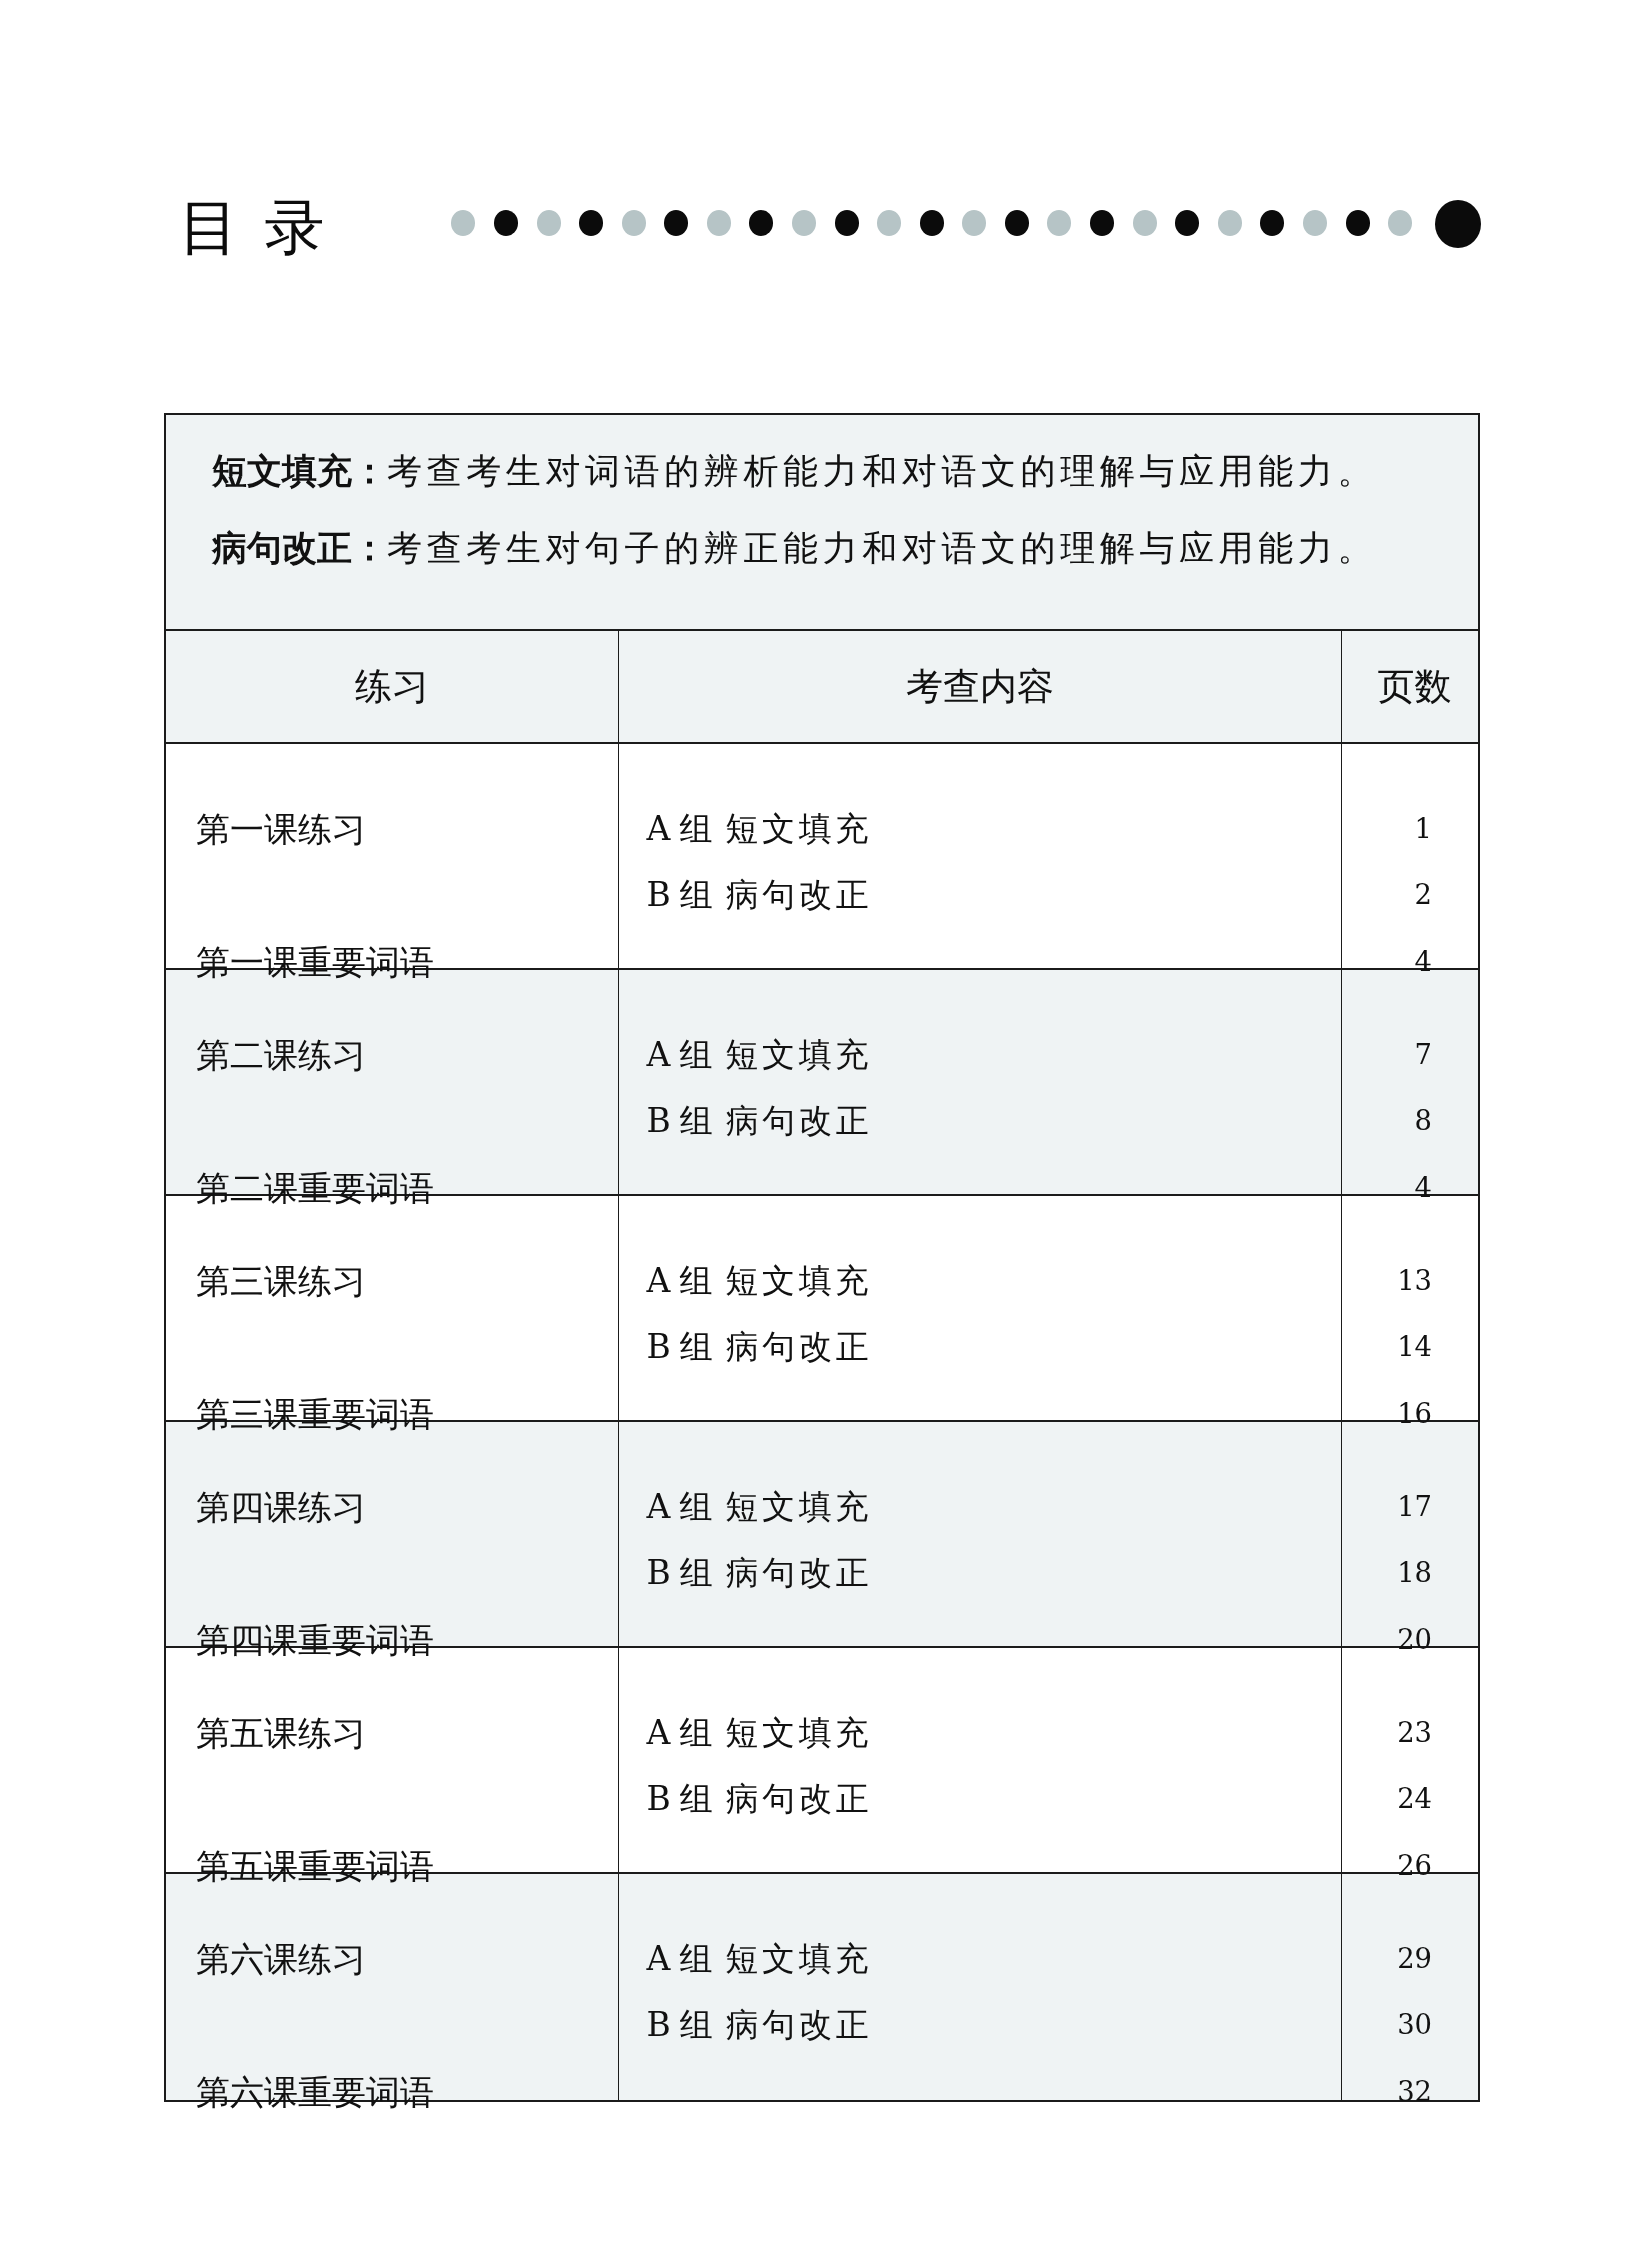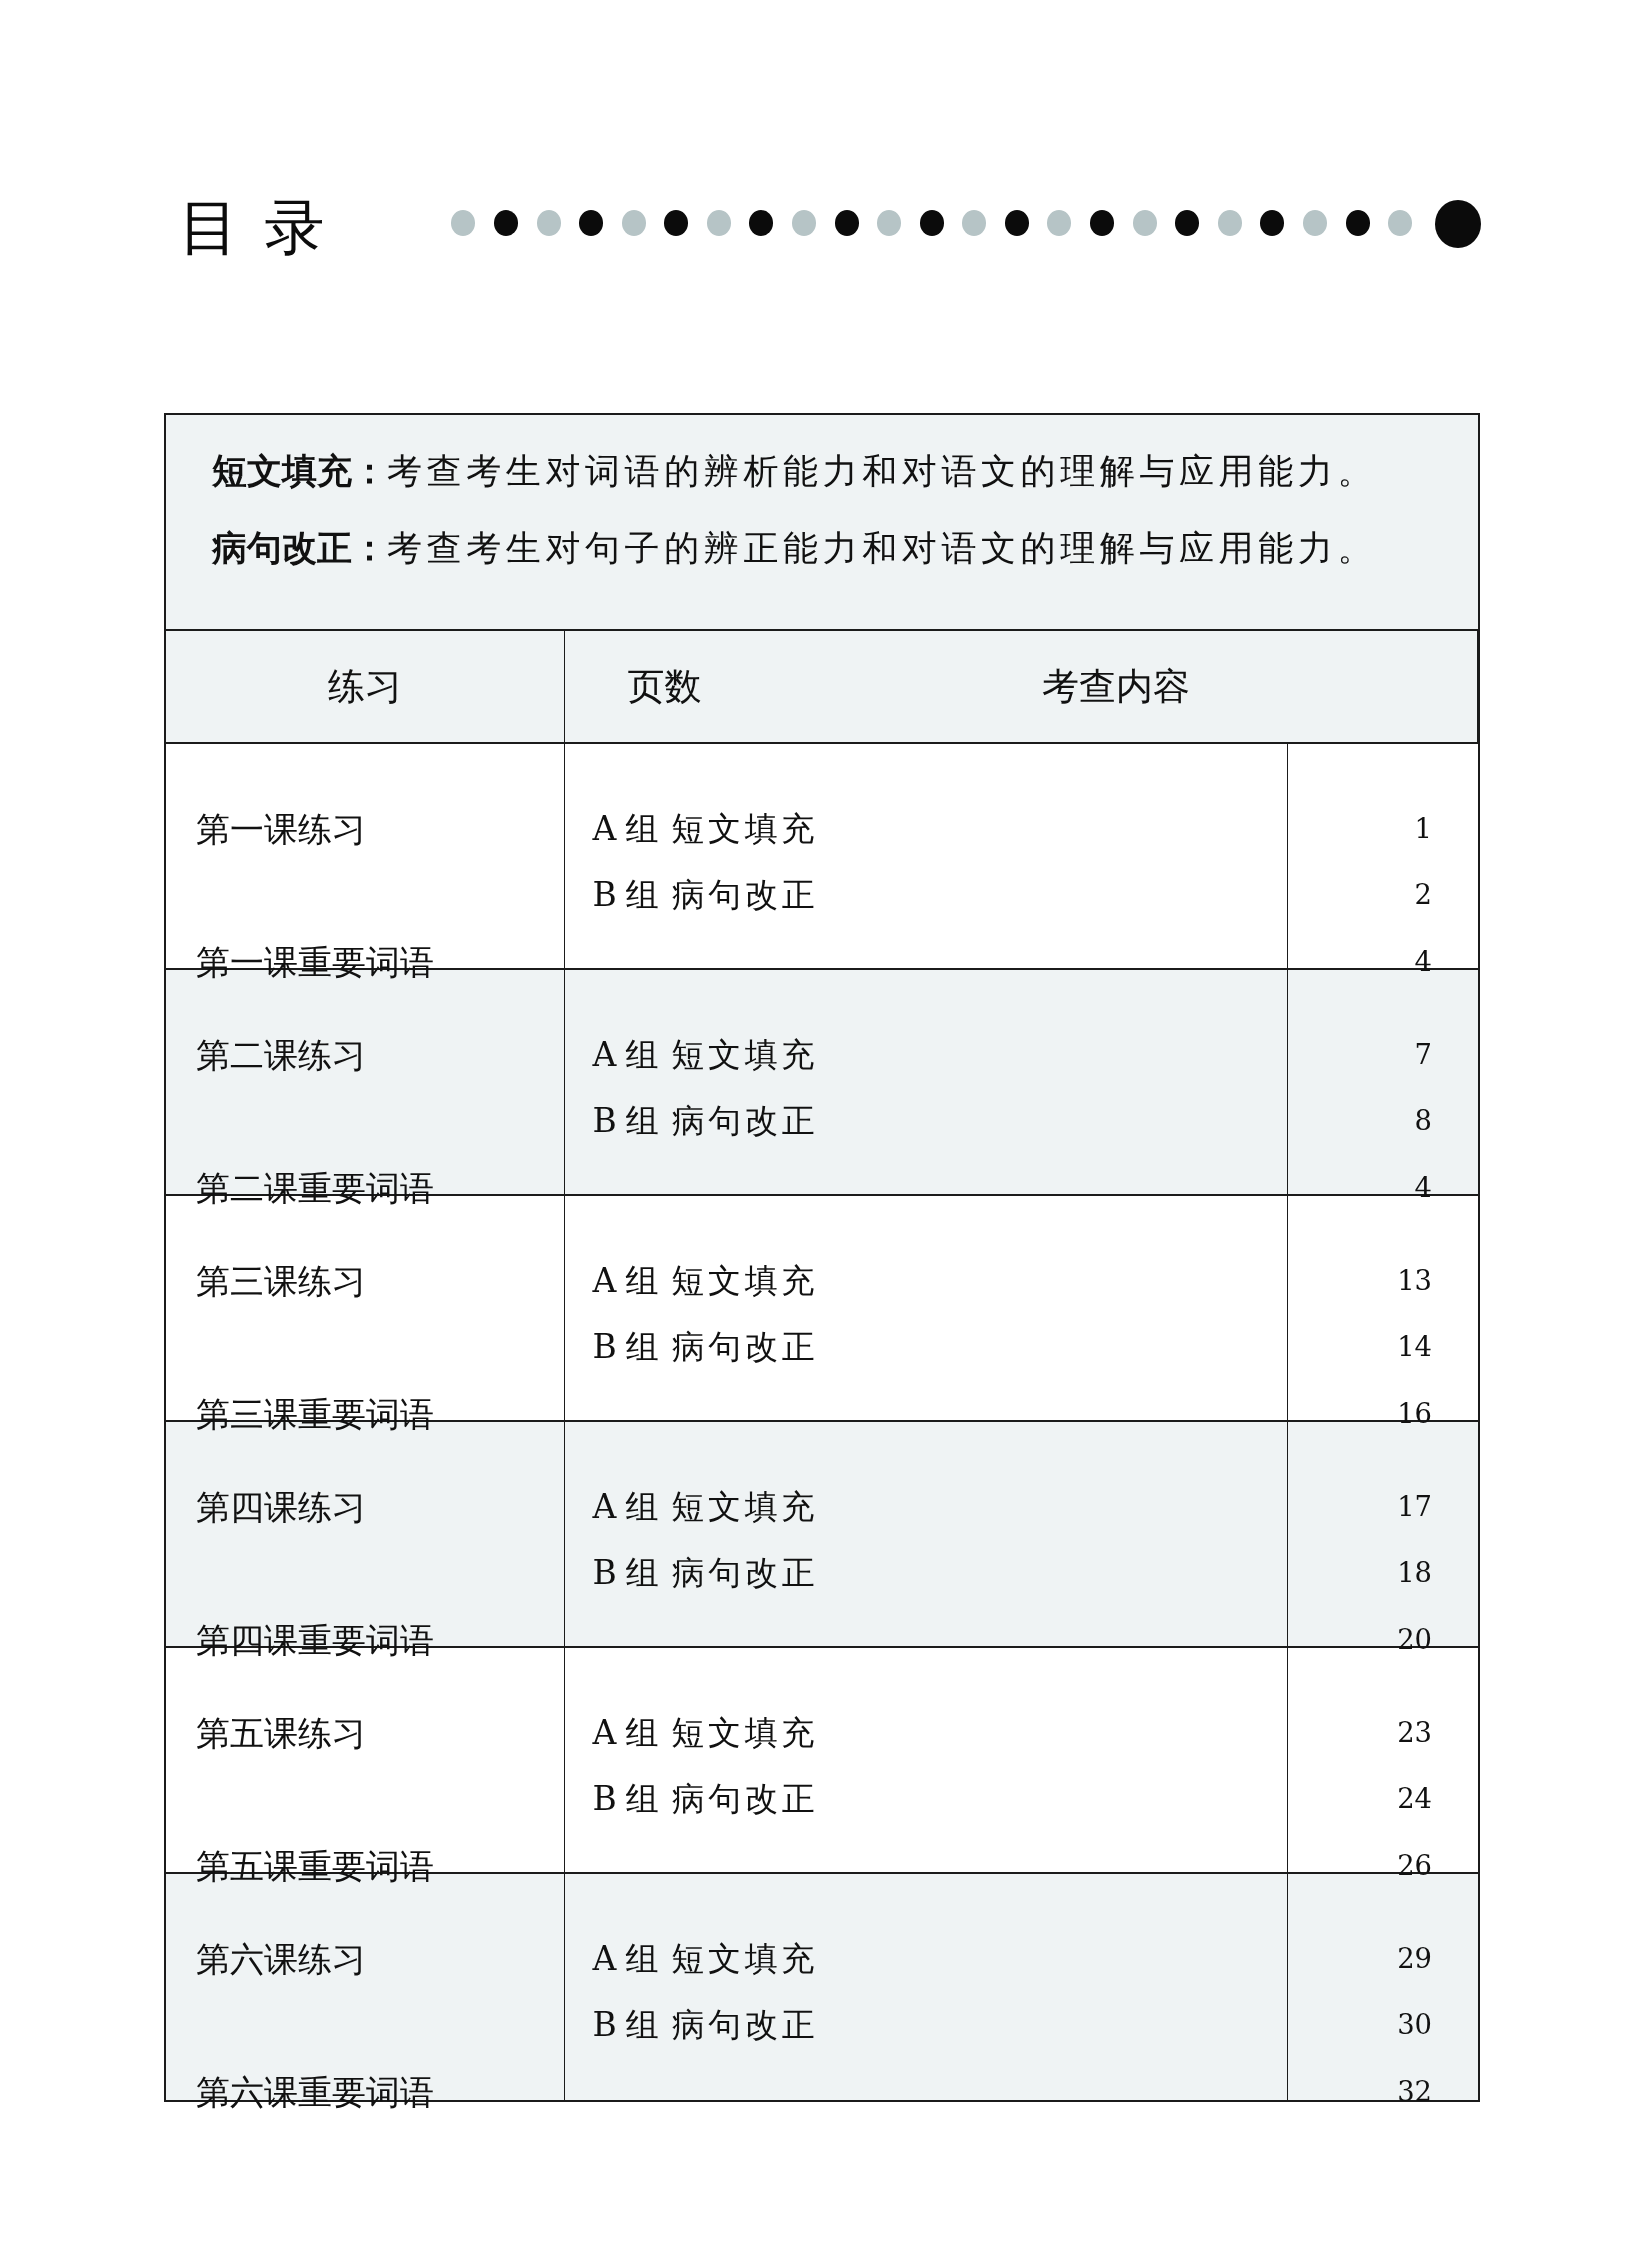--- a/index.html
+++ b/index.html
@@ -34,7 +34,7 @@
   .row:last-child { border-bottom: none; }
   .head-row { height: 113px; background: #eff3f4; }
   .cell { box-sizing: border-box; position: relative; }
-  .c1 { width: 399px; border-right: 1.8px solid #1b1b1b; }
+  .c1 { width: 453px; border-right: 1.8px solid #1b1b1b; }
   .c2 { width: 723px; border-right: 1.8px solid #1b1b1b; }
   .c3 { flex: 1; }
   .head-row .cell {

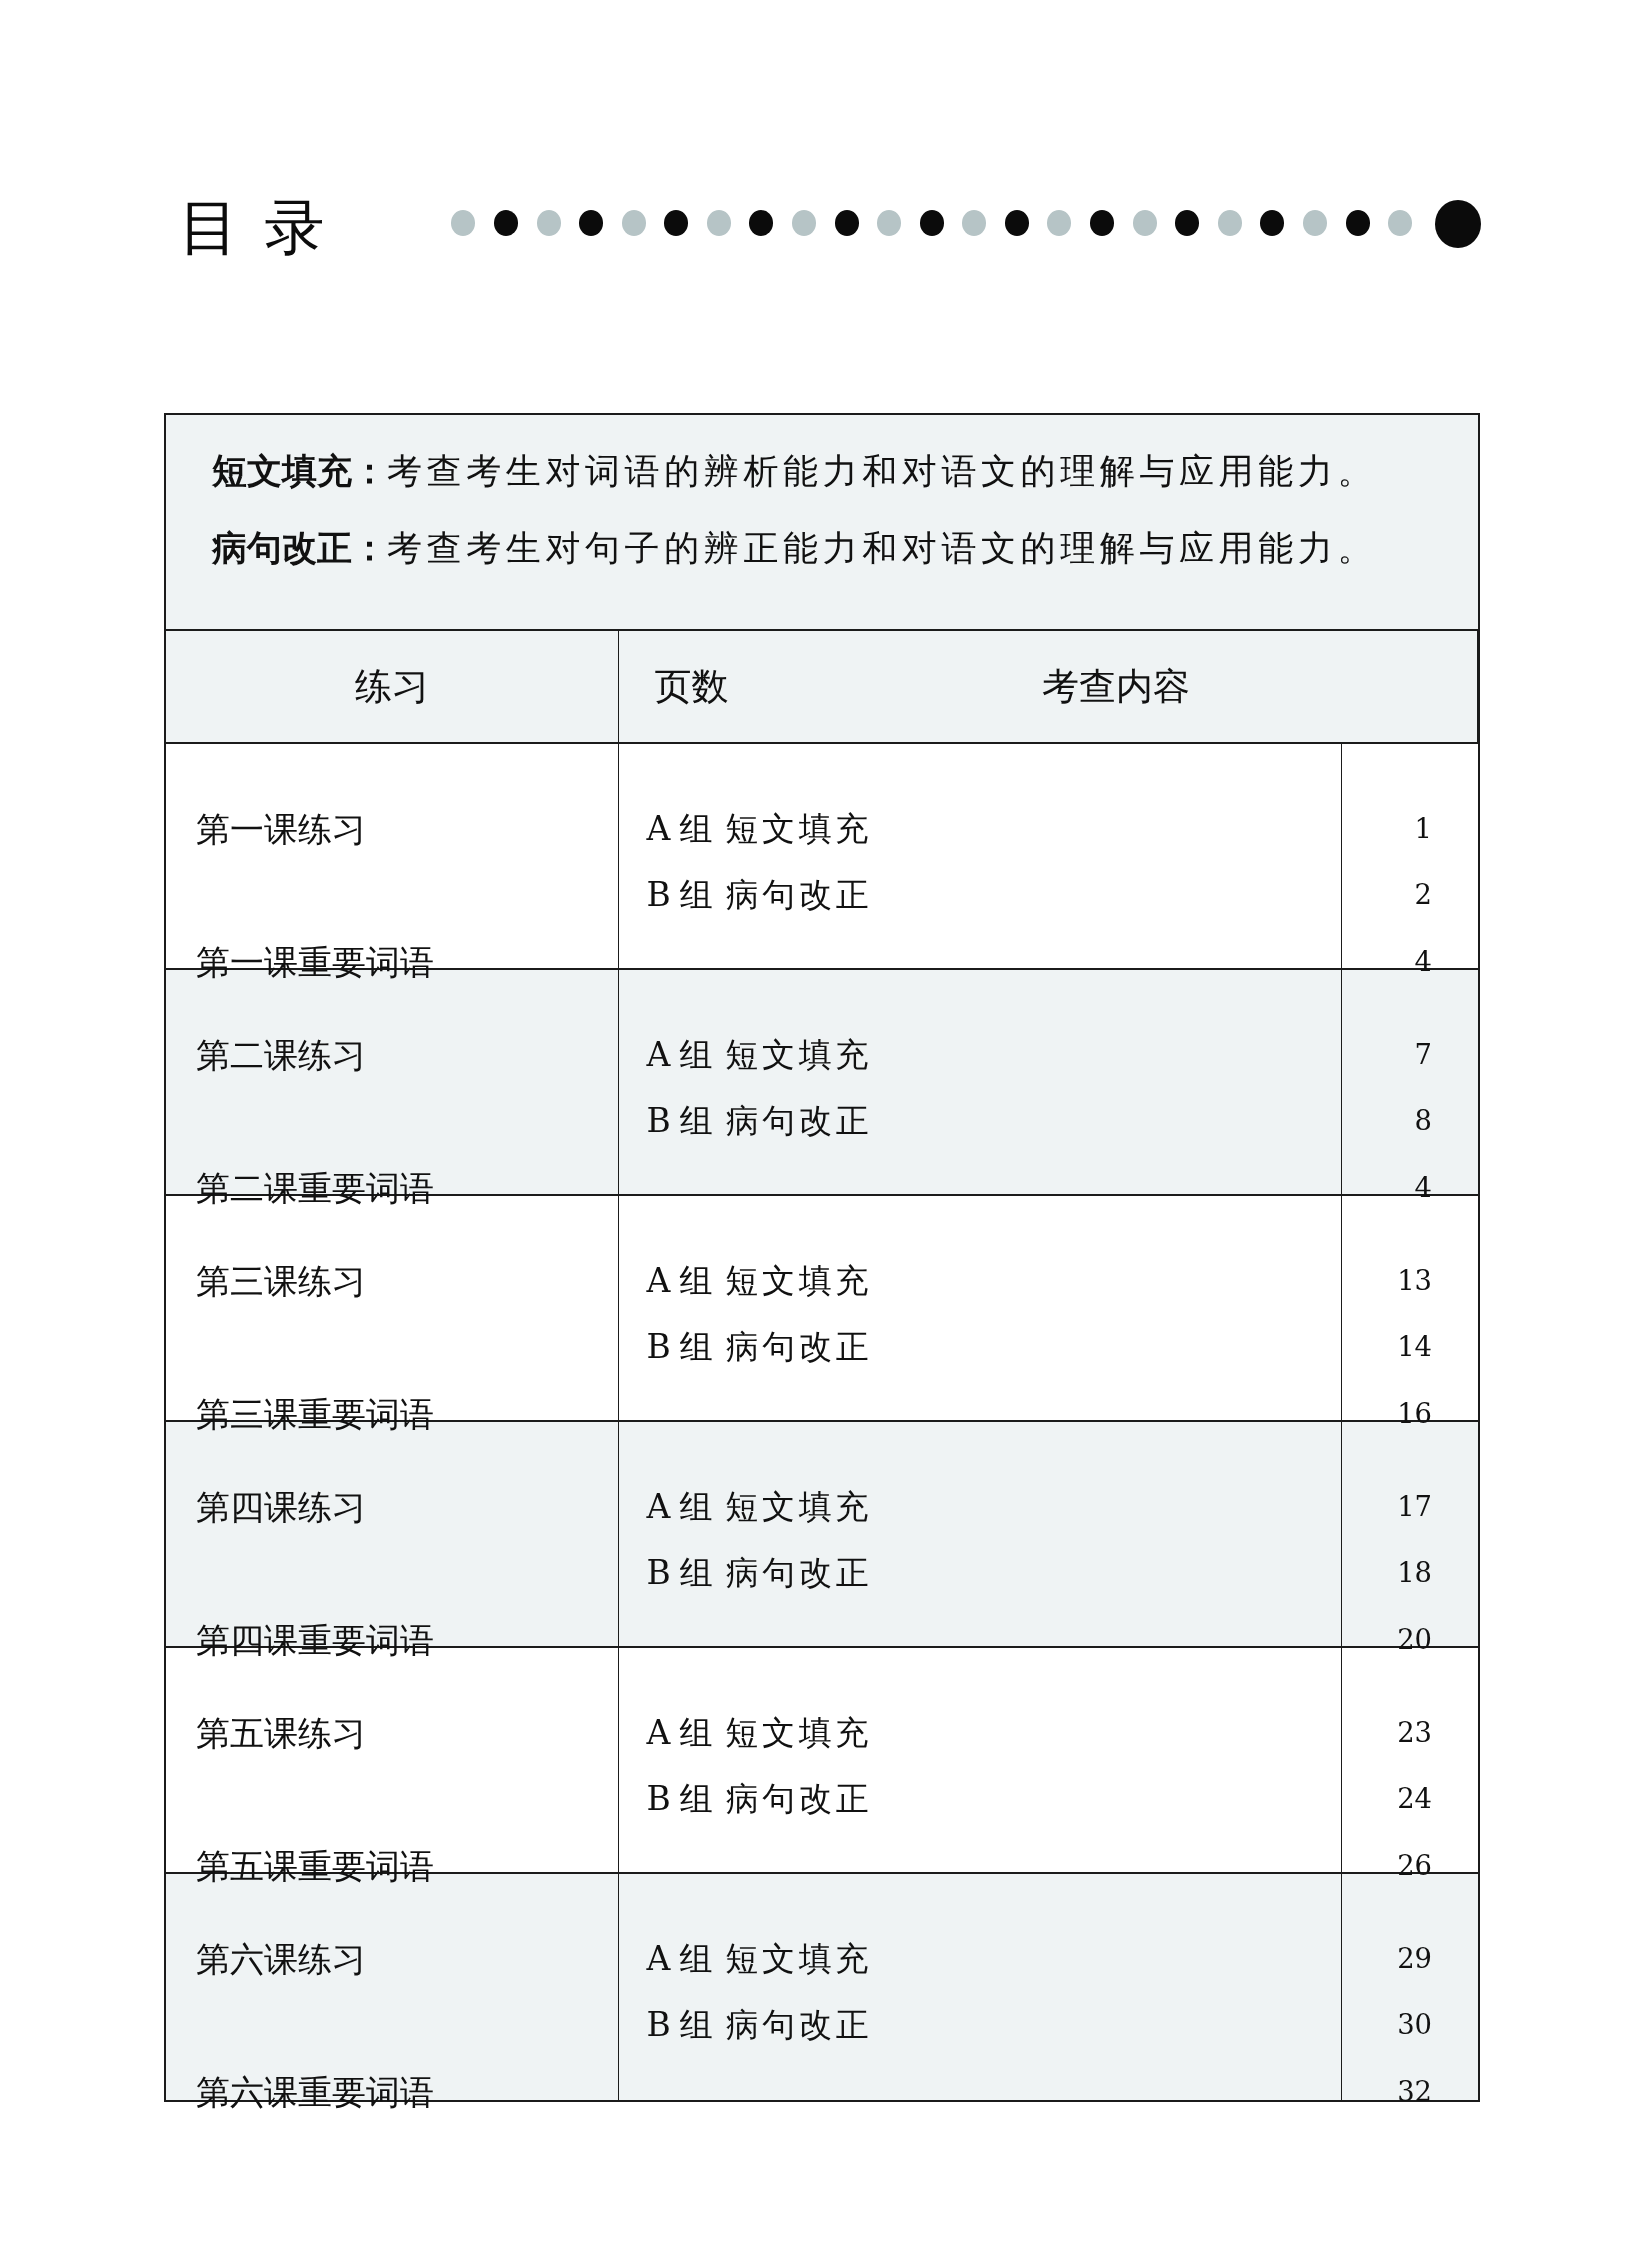--- a/index.html
+++ b/index.html
@@ -99,8 +99,8 @@
 
   <div class="row head-row">
     <div class="cell c1">练习</div>
+    <div class="cell c2">考查内容</div>
     <div class="cell c3">页数</div>
-    <div class="cell c2">考查内容</div>
   </div>
 
   <div id="rows">

